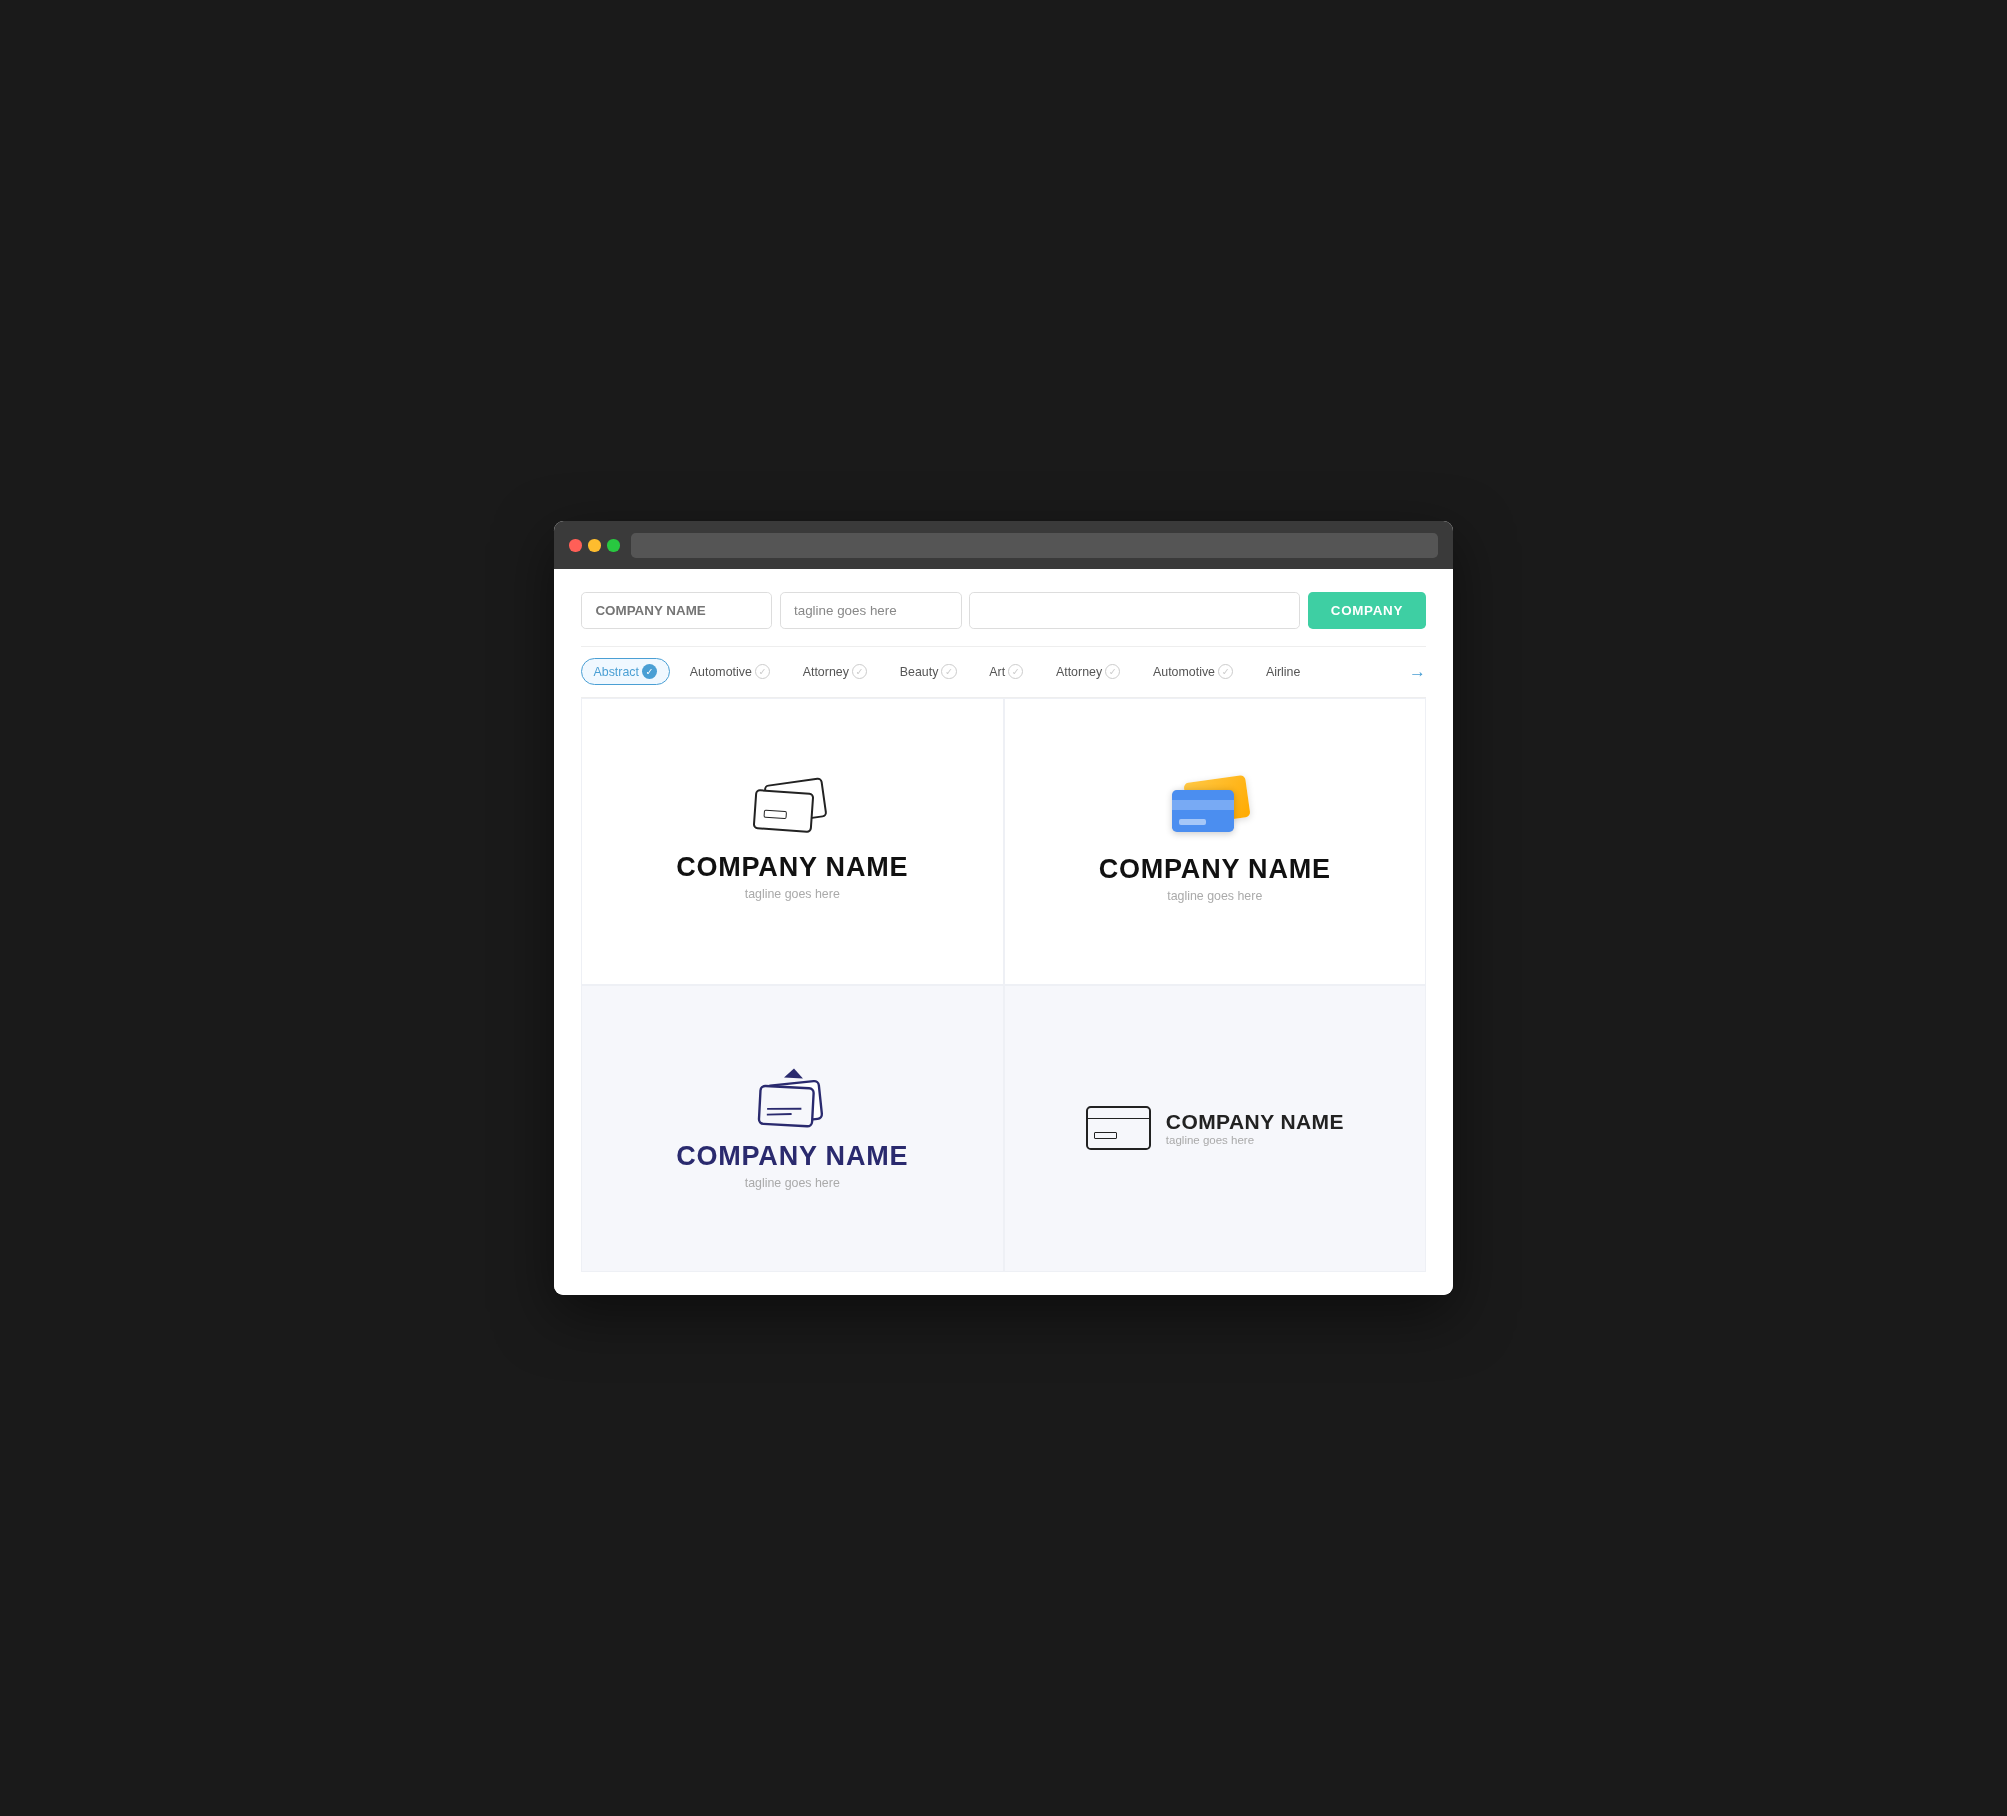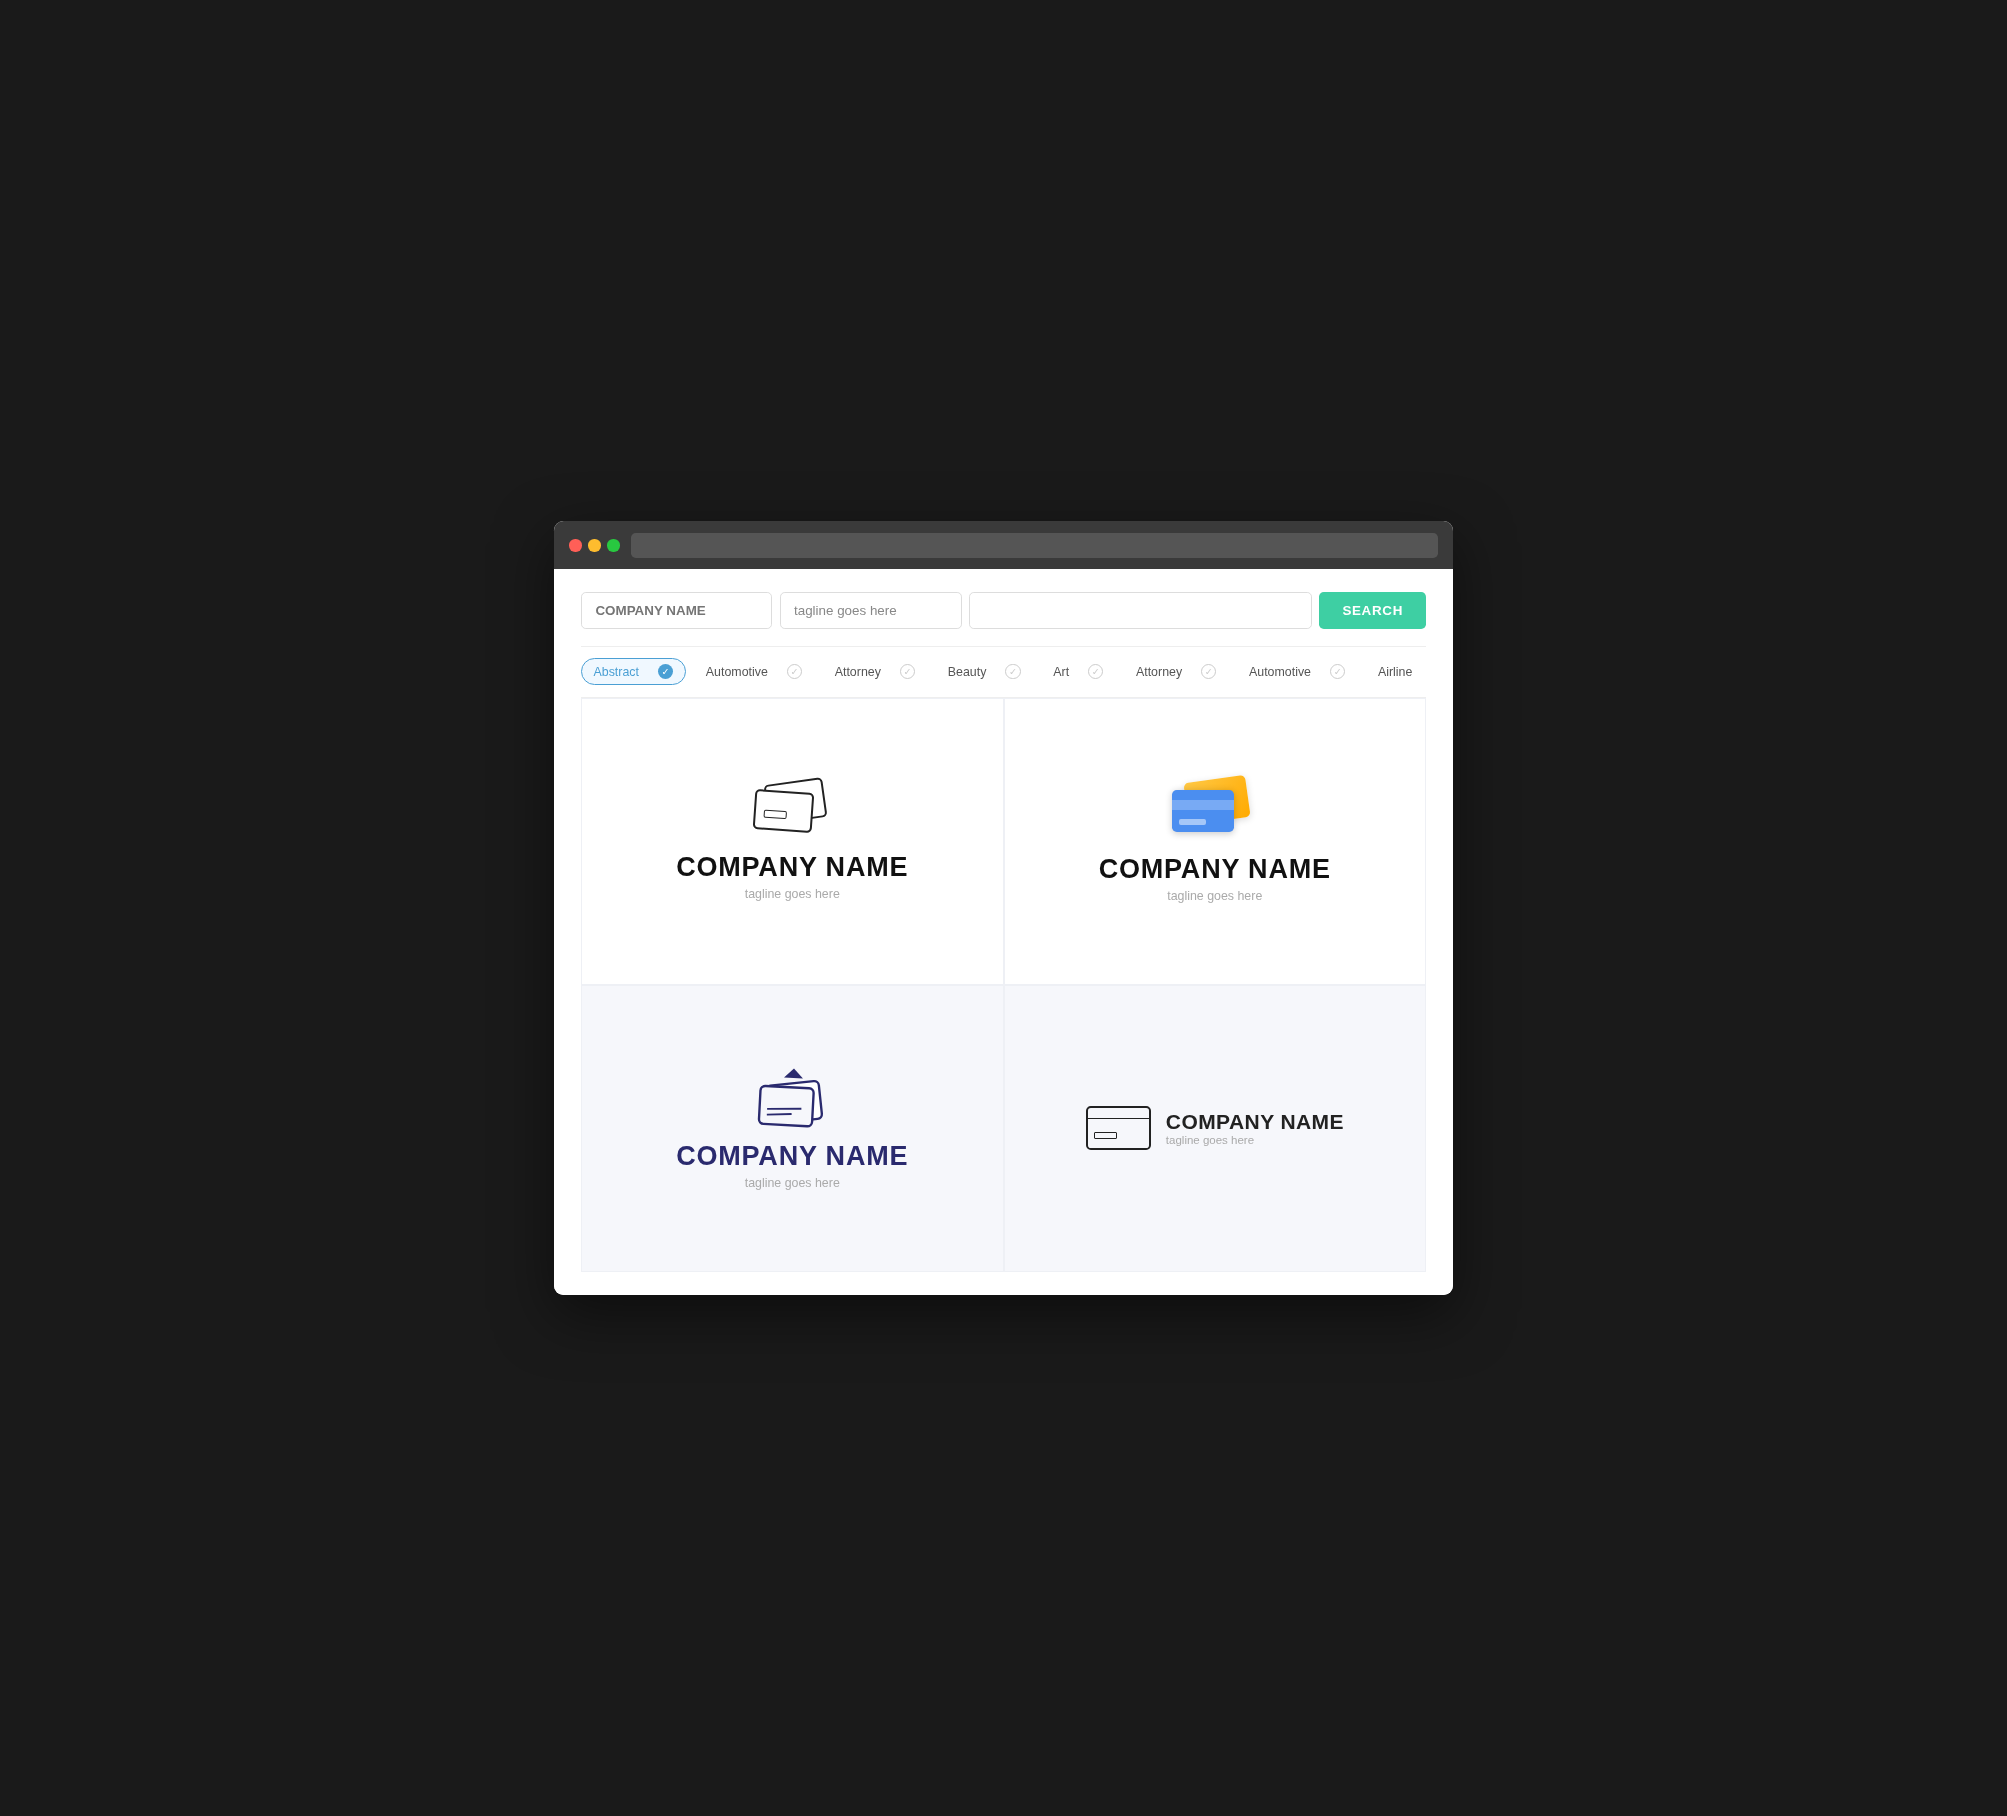--- a/index.html
+++ b/index.html
@@ -320,7 +320,7 @@
       <input class="search-input company" type="text" placeholder="COMPANY NAME" style="">
       <input class="search-input tagline" type="text" value="tagline goes here" placeholder="tagline goes here" style="">
       <input class="search-input extra" type="text" style="">
-      <button class="search-button">SEARCH</button>
+      <button class="search-button">COMPANY</button>
     </div>
 
     <div class="category-bar">

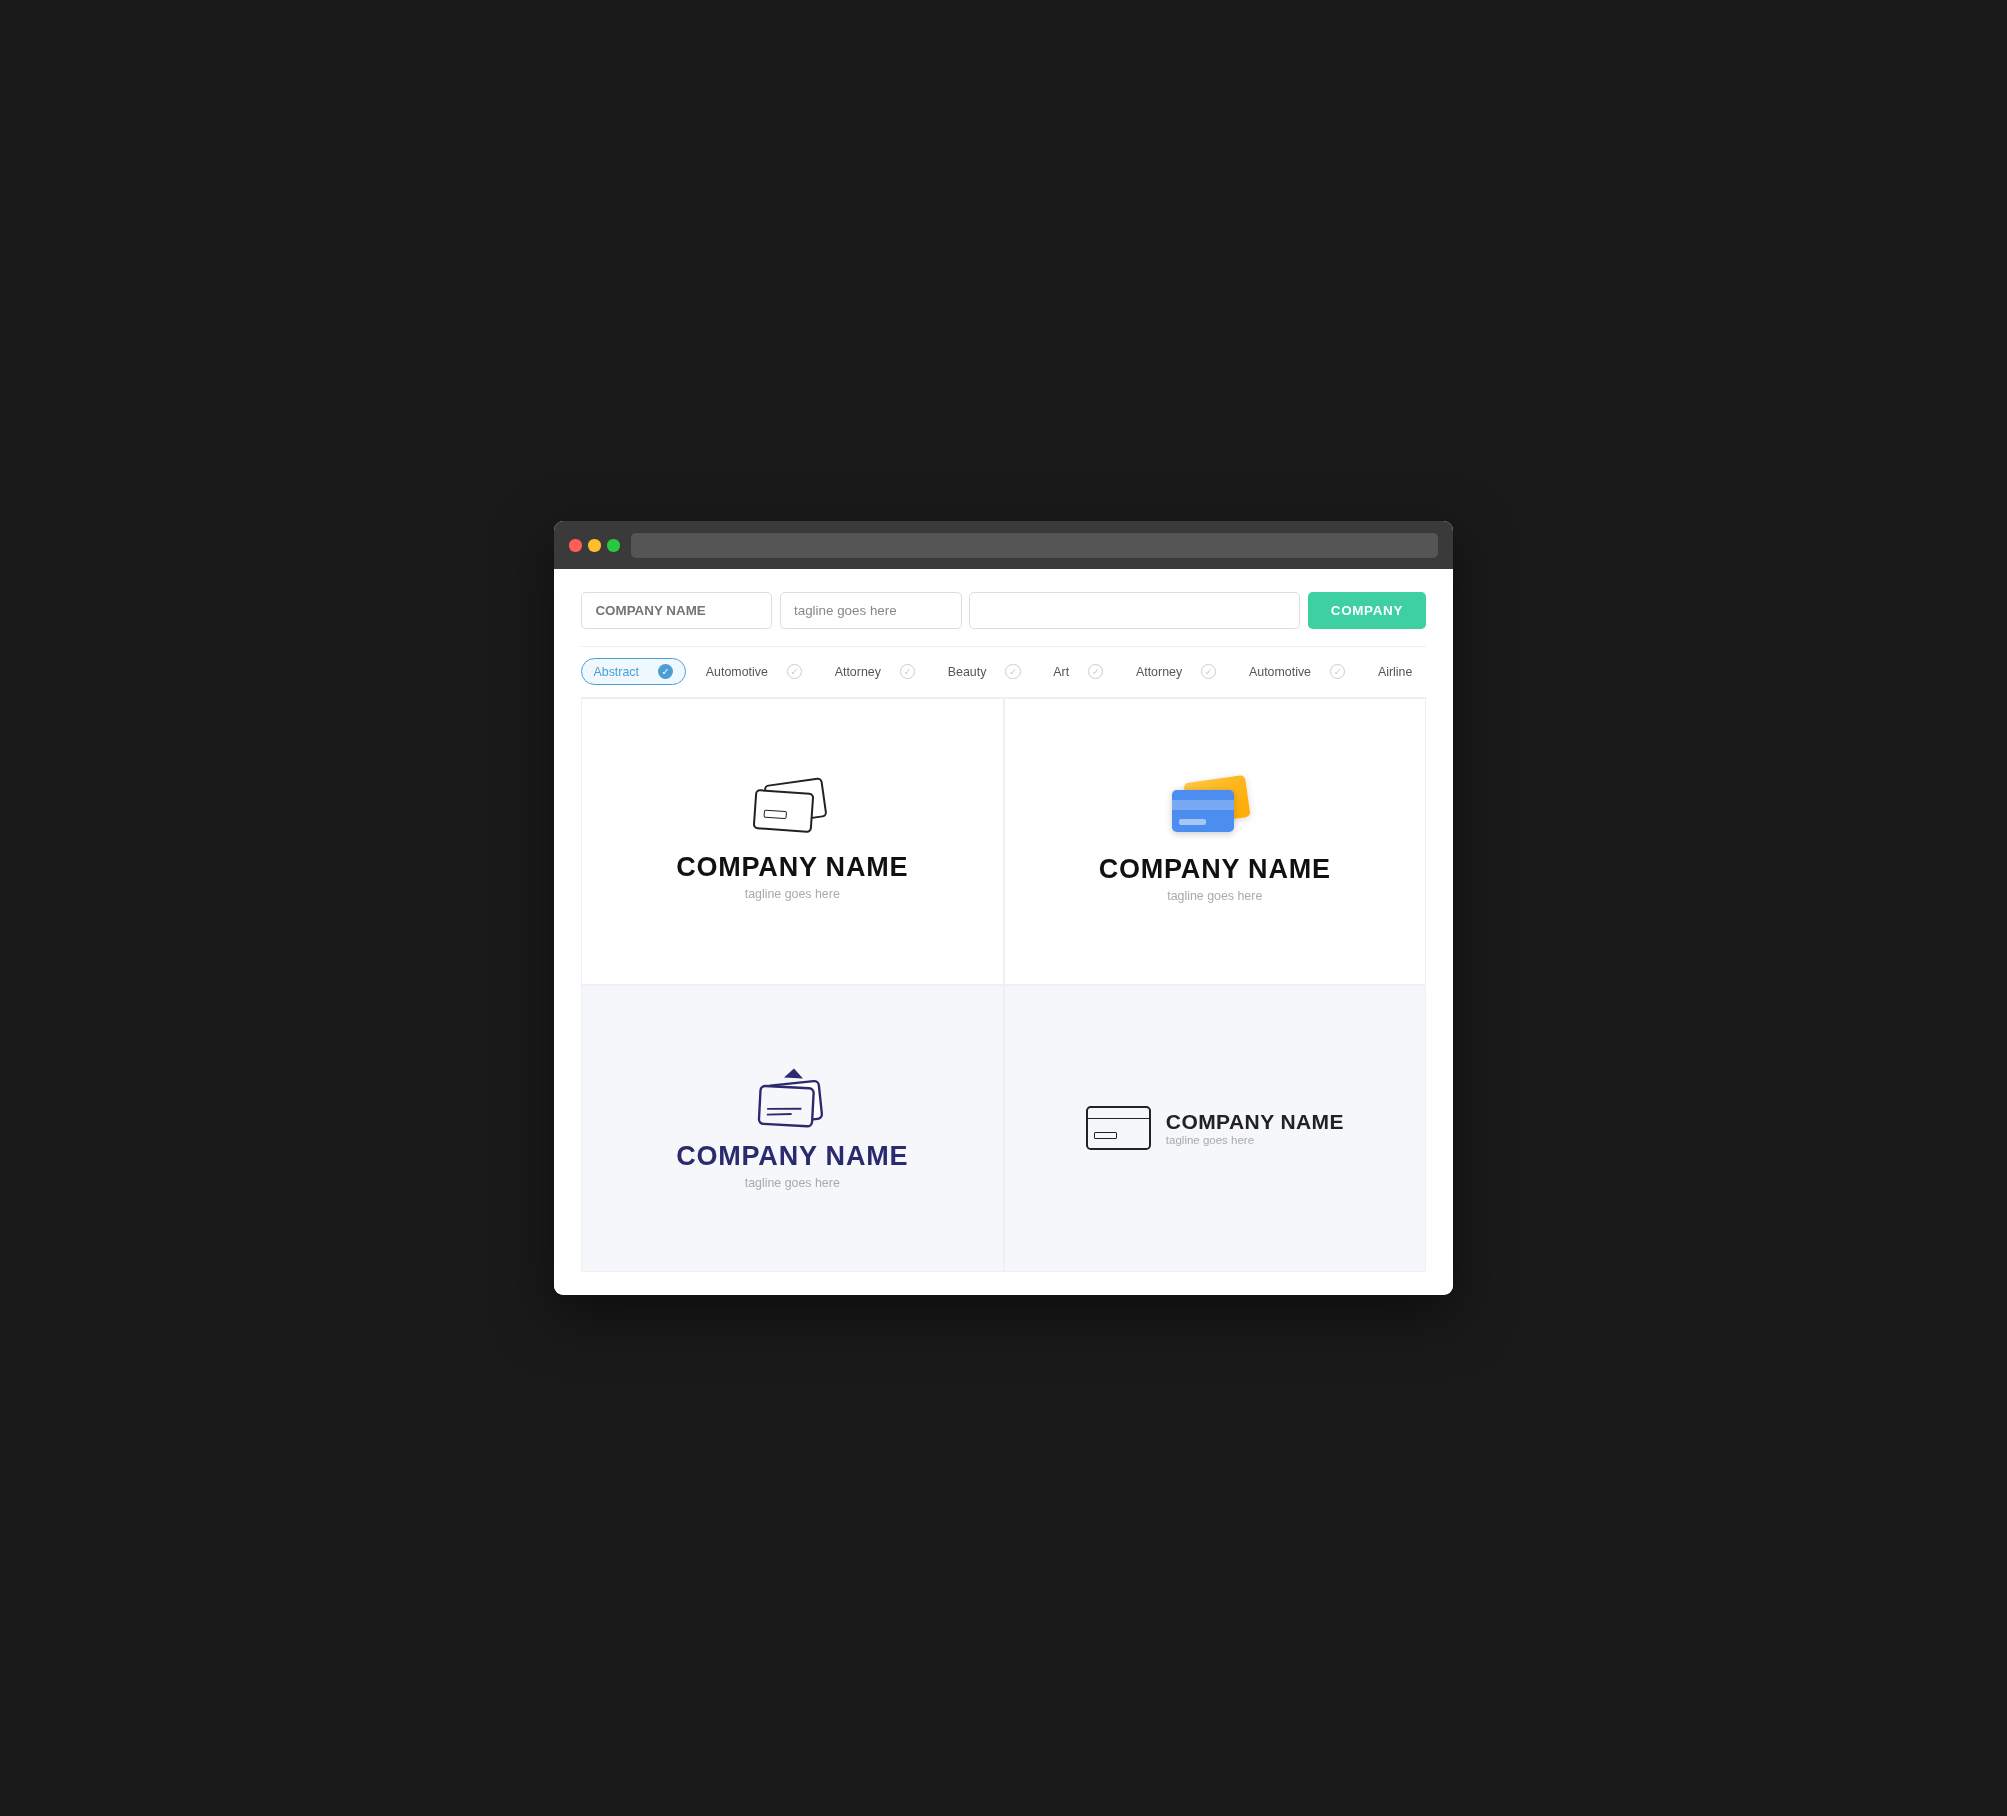--- a/index.html
+++ b/index.html
@@ -94,7 +94,7 @@
     .category-pill {
       display: flex;
       align-items: center;
-      gap: 19px;
+      gap: 3px;
       padding: 4.8px 11.5px;
       border-radius: 19px;
       font-size: 12.4px;

